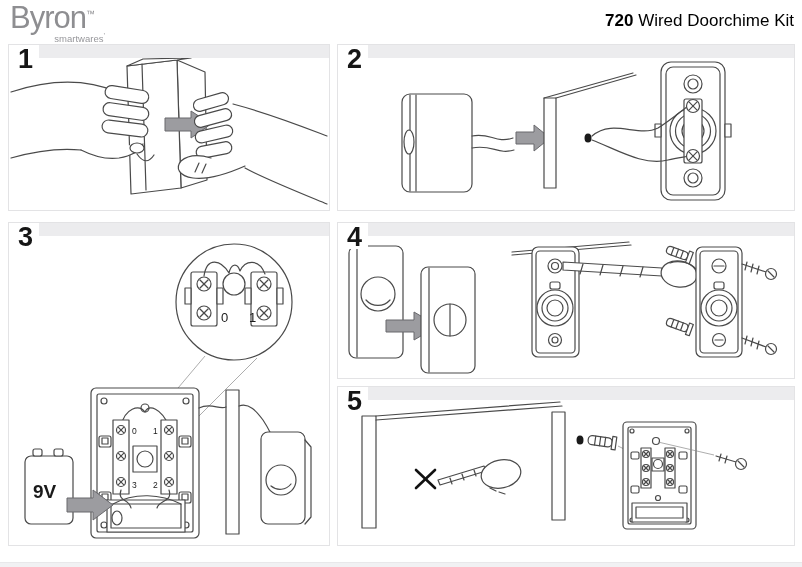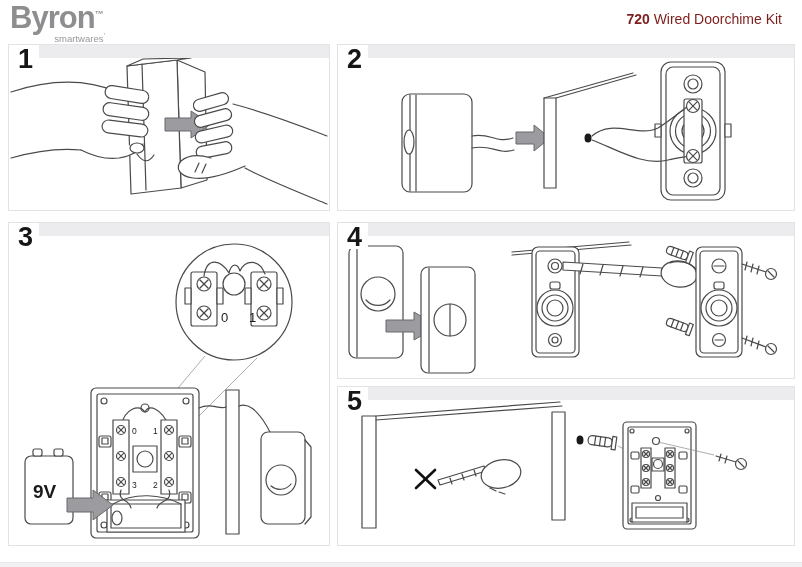--- a/index.html
+++ b/index.html
@@ -9,7 +9,7 @@
   }
   
   .brand { position:absolute; left:10px; top:2px; width:96px; }
-  .brand-name { font-size:31px; font-weight:bold; color:#8e8e91; letter-spacing:-1px; line-height:1.05; }
+  .brand-name { font-size:31px; font-weight:normal; color:#8e8e91; letter-spacing:-1px; line-height:1.05; }
   .brand-tm { font-size:9px; color:#8e8e91; vertical-align:super; letter-spacing:0; }
   .brand-sub { font-size:9.5px; color:#97979b; text-align:right; margin-top:-3px; padding-right:1px; }
   .brand-sub sup { font-size:7px; }

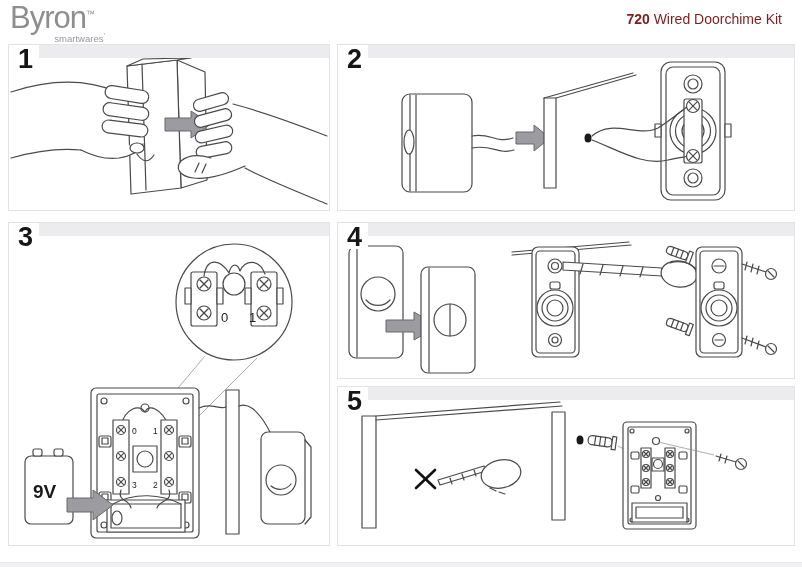--- a/index.html
+++ b/index.html
@@ -13,7 +13,7 @@
   .brand-tm { font-size:9px; color:#8e8e91; vertical-align:super; letter-spacing:0; }
   .brand-sub { font-size:9.5px; color:#97979b; text-align:right; margin-top:-3px; padding-right:1px; }
   .brand-sub sup { font-size:7px; }
-  .doc-title { position:absolute; right:20px; top:11px; font-size:14px; color:#7f1d1d; }
+  .doc-title { position:absolute; right:8px; top:11px; font-size:17px; color:#000000; }
   .doc-title b { font-weight:bold; }
   
   .panel { position:absolute; border:1px solid #e3e3e5; background:#fff; box-sizing:border-box; }

